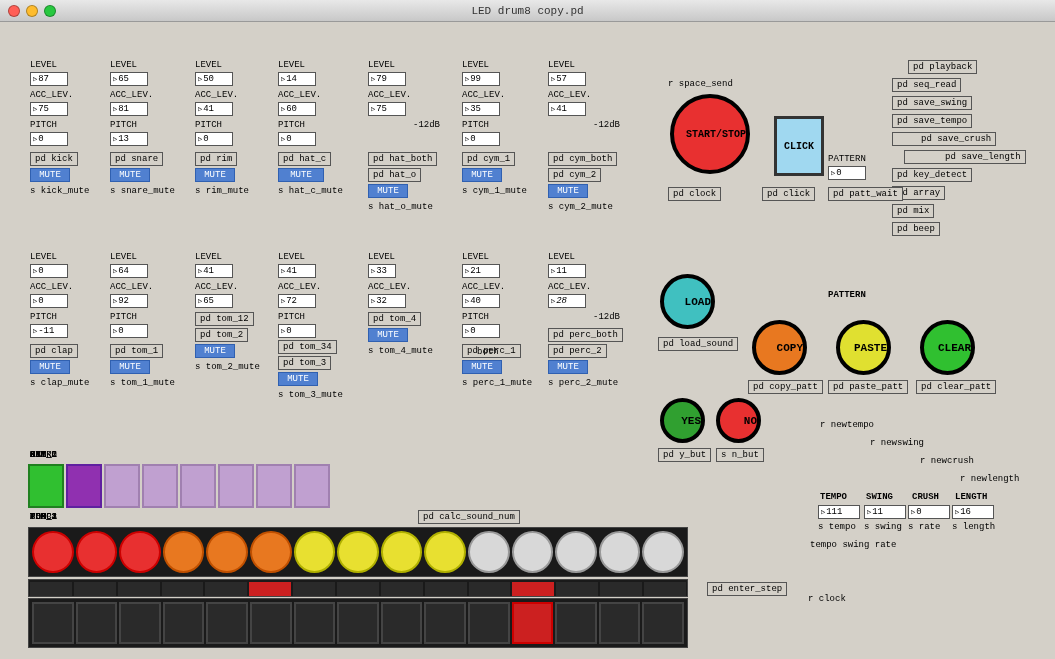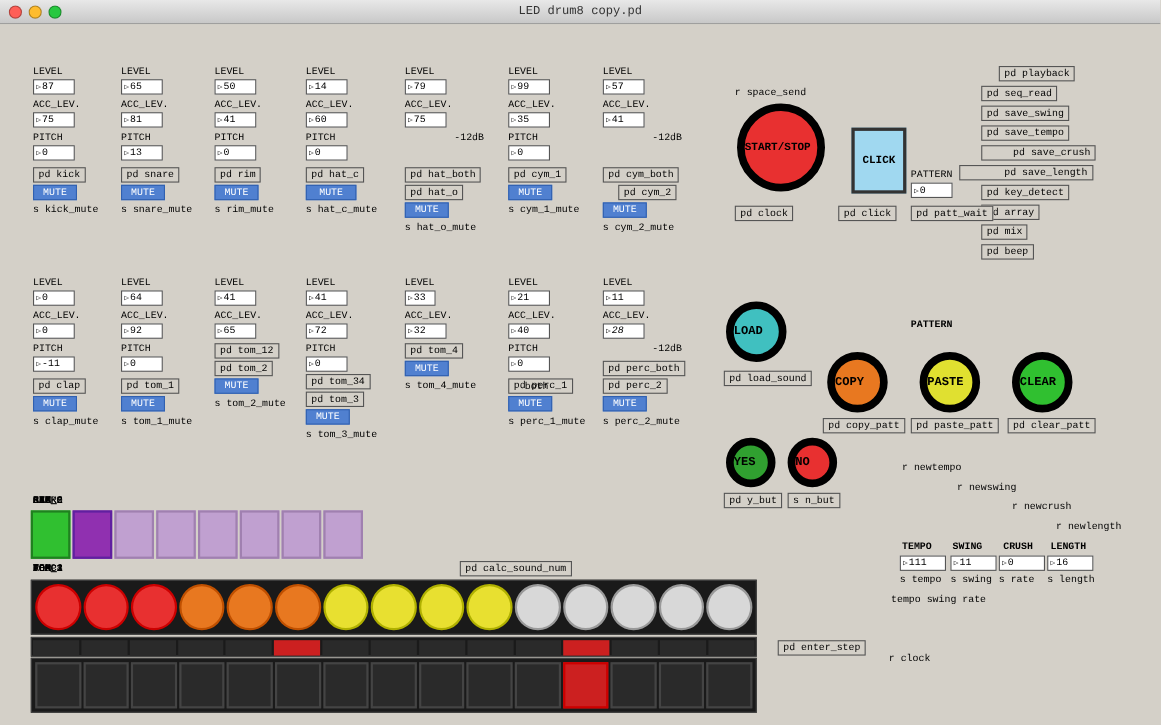--- a/index.html
+++ b/index.html
@@ -79,10 +79,10 @@
     .big-circle {
       position: absolute;
       border-radius: 50%;
-      border: 7px solid #000000;
+      border: 4px solid #000000;
       display: flex;
       align-items: center;
-      justify-content: flex-start;
+      justify-content: flex-end;
       font-weight: bold;
       font-size: 11px;
       color: #000;

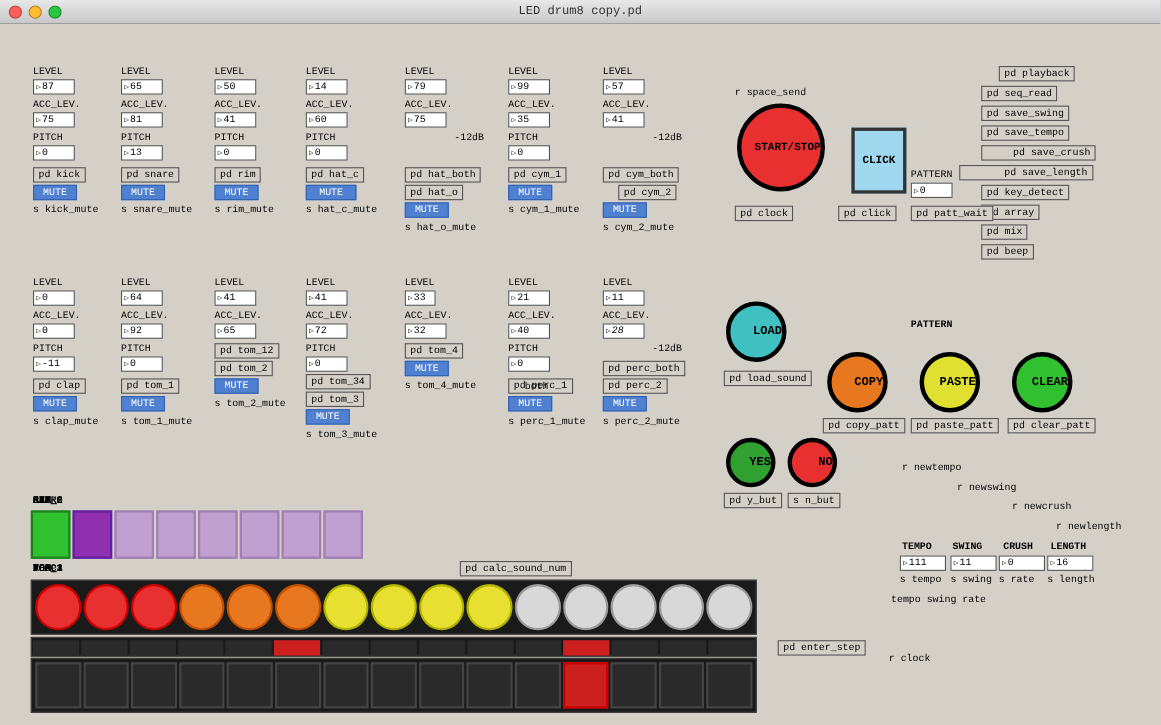--- a/index.html
+++ b/index.html
@@ -127,7 +127,7 @@
     <div class="right-btn" style="left:892px;top:74px;">pd save_swing</div>
     <div class="right-btn" style="left:892px;top:92px;">pd save_tempo</div>
     <div class="right-btn" style="left:892px;top:110px;padding-left:28px;">pd save_crush</div>
-    <div class="right-btn" style="left:872px;top:128px;padding-left:40px;">pd save_length</div>
+    <div class="right-btn" style="left:904px;top:128px;padding-left:40px;">pd save_length</div>
     <div class="right-btn" style="left:892px;top:146px;">pd key_detect</div>
     <div class="right-btn" style="left:892px;top:164px;">pd array</div>
     <div class="right-btn" style="left:892px;top:182px;">pd mix</div>

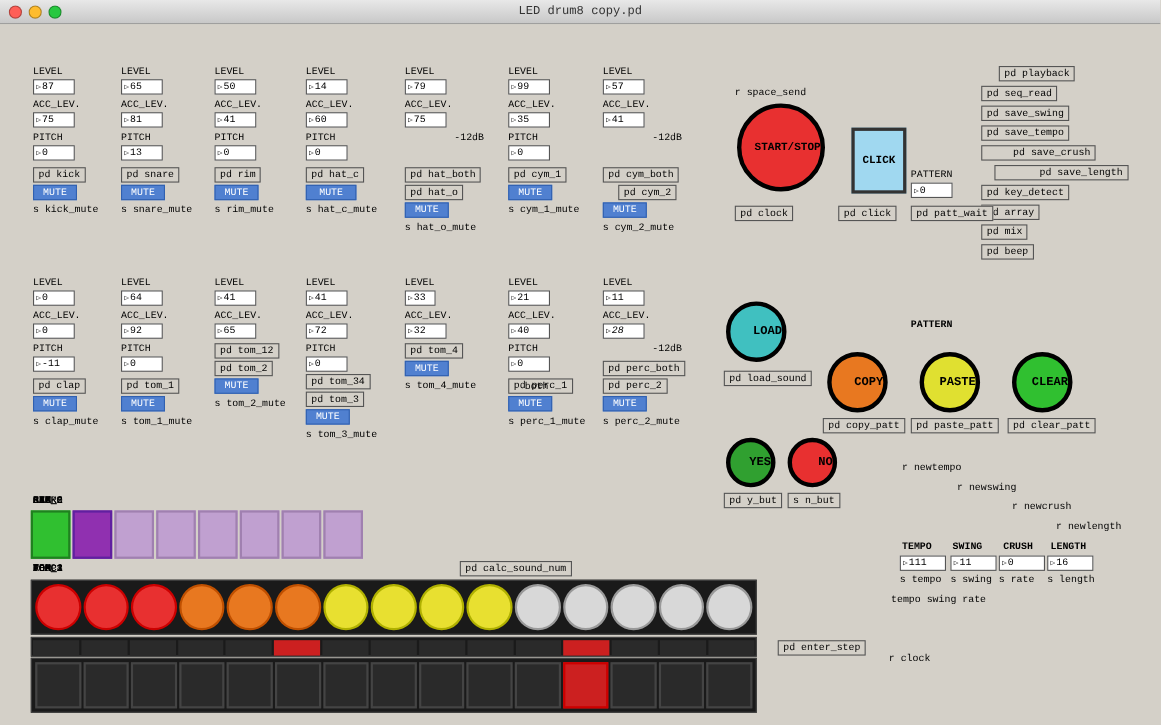--- a/index.html
+++ b/index.html
@@ -213,7 +213,7 @@
     <div class="pd-number pd-number-tri" style="position:absolute;left:0;top:42px;width:38px;">41</div>
     <div class="pd-label" style="position:absolute;top:60px;left:45px;">-12dB</div>
     <div class="right-btn" style="position:absolute;left:0;top:92px;">pd cym_both</div>
-    <div class="right-btn" style="position:absolute;left:14px;top:108px;">pd cym_2</div>
+    <div class="right-btn" style="position:absolute;left:0;top:108px;">pd cym_2</div>
     <div class="mute-btn" style="position:absolute;left:0;top:124px;width:40px;height:14px;">MUTE</div>
     <div class="pd-label" style="position:absolute;top:142px;">s cym_2_mute</div>
   </div>

